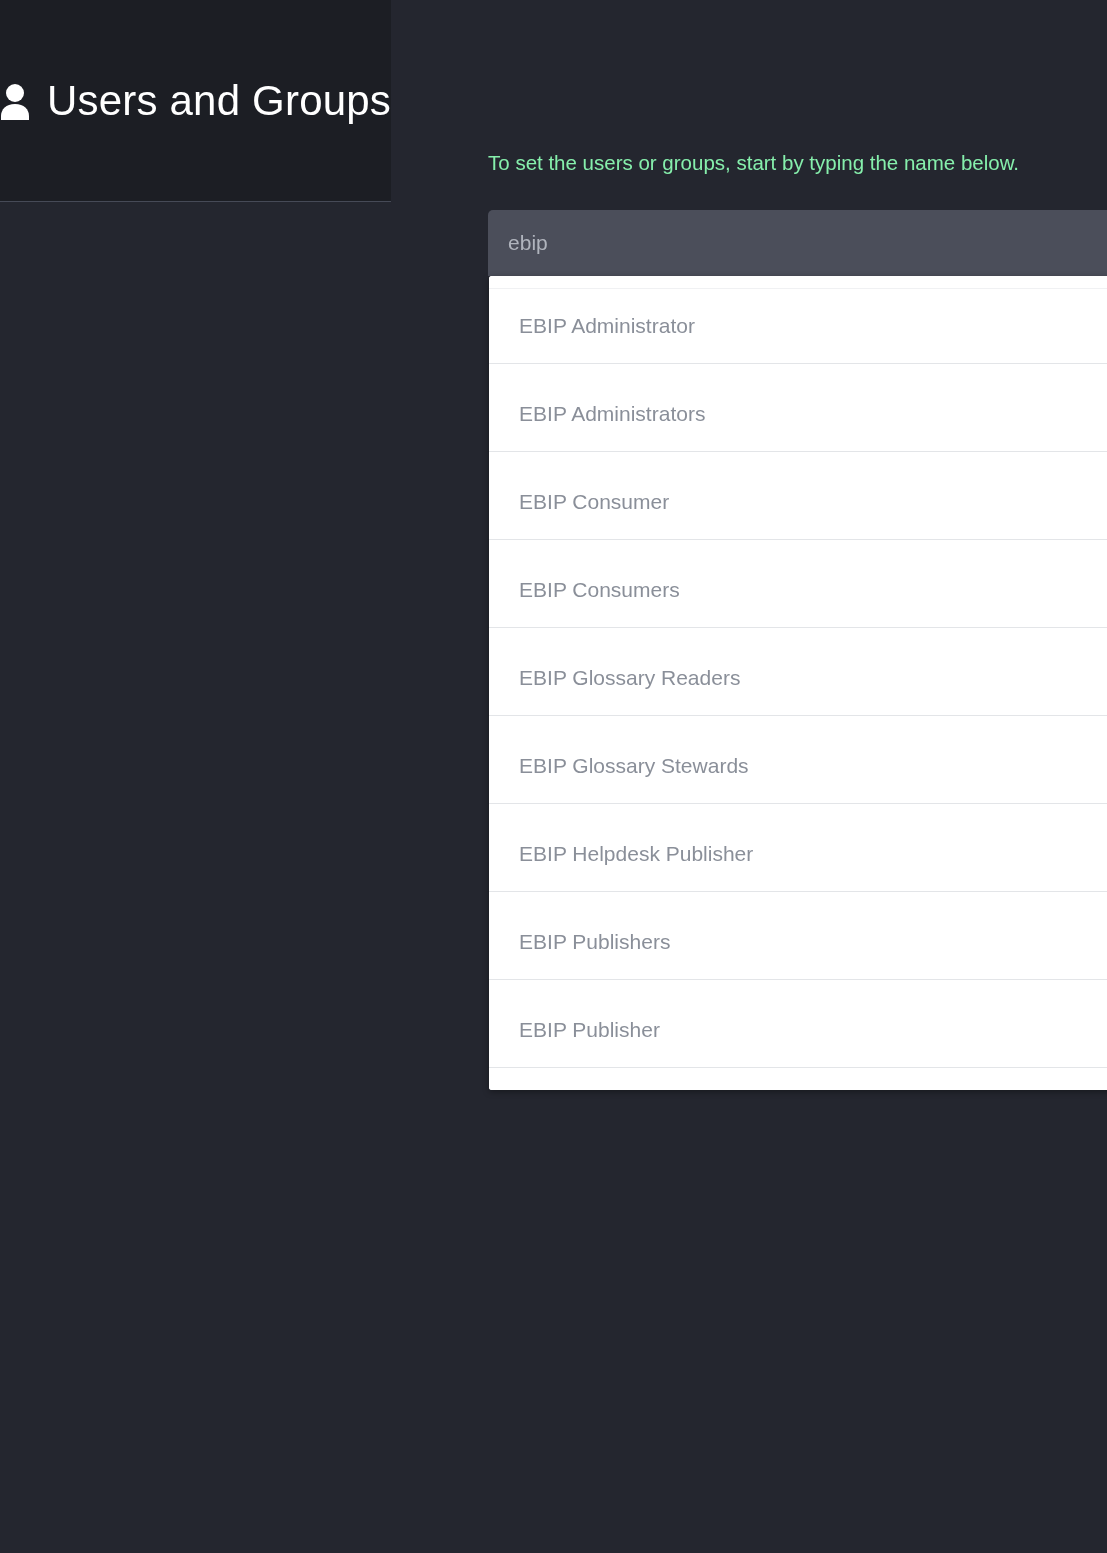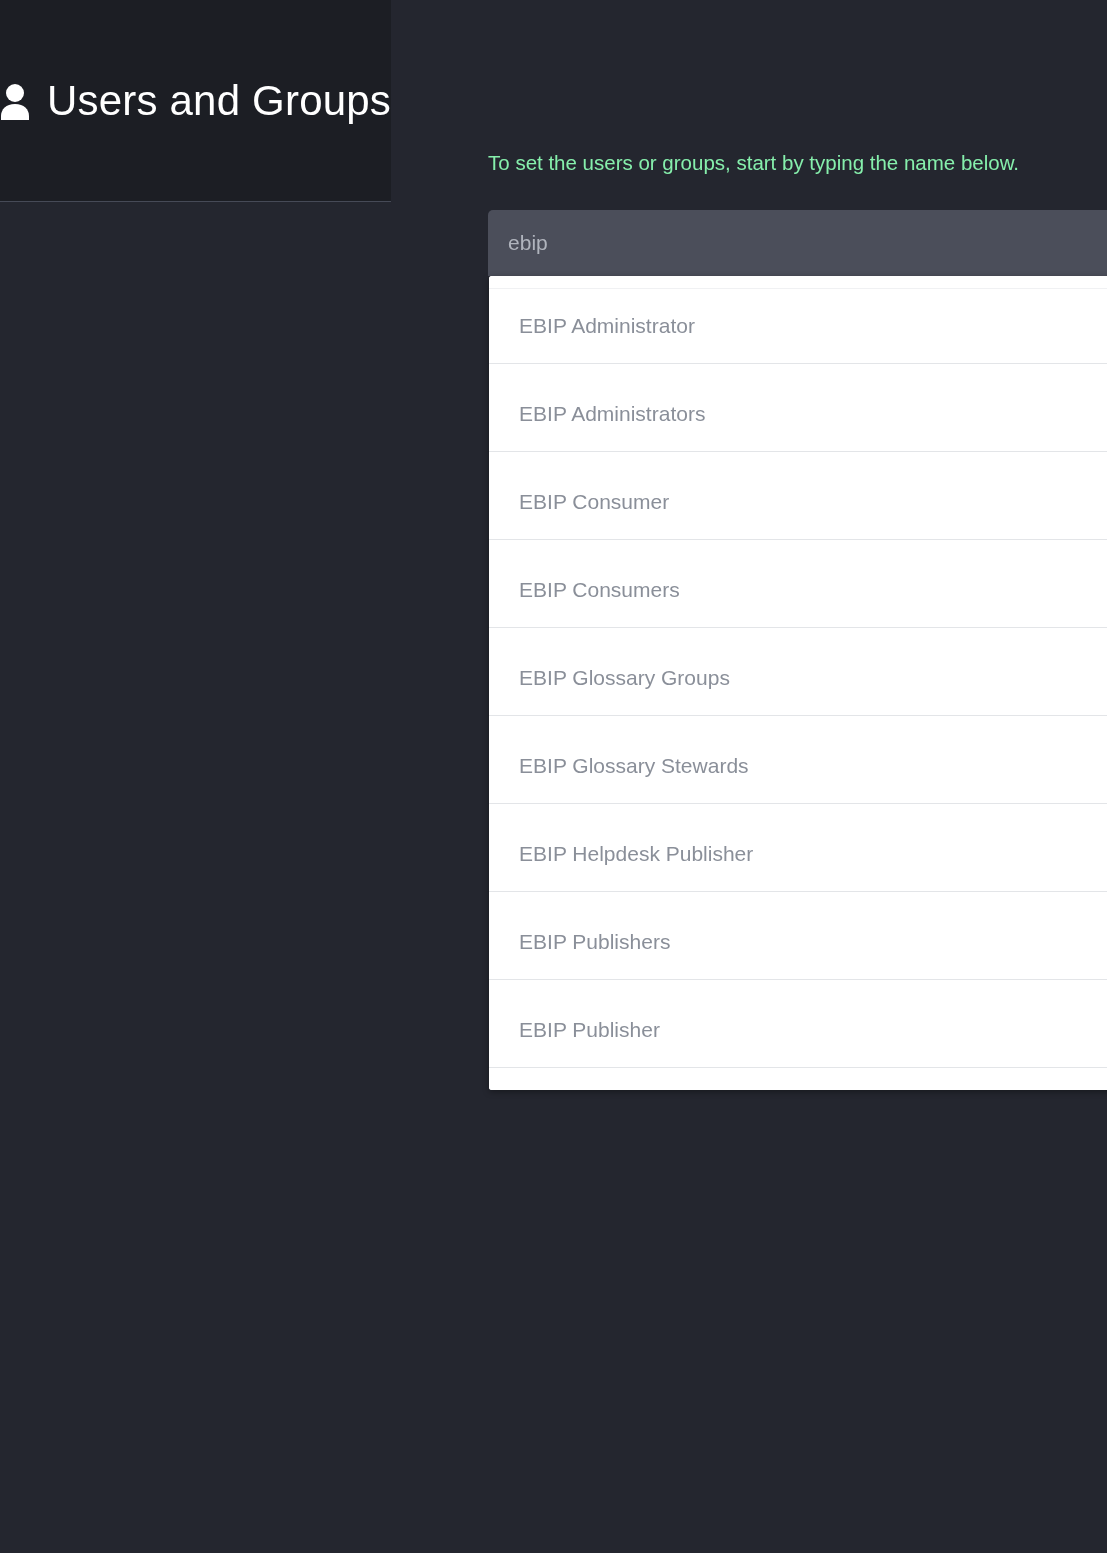--- a/index.html
+++ b/index.html
@@ -263,7 +263,7 @@
               </span>
             </div>
             <div class="dropdown-item">
-              <span class="item-label">EBIP Glossary Groups</span>
+              <span class="item-label">EBIP Glossary Readers</span>
               <span class="item-icon">
                 <svg width="34" height="26" viewBox="0 0 34 26" fill="currentColor">
                   <circle cx="7" cy="7.5" r="4.6"></circle>

